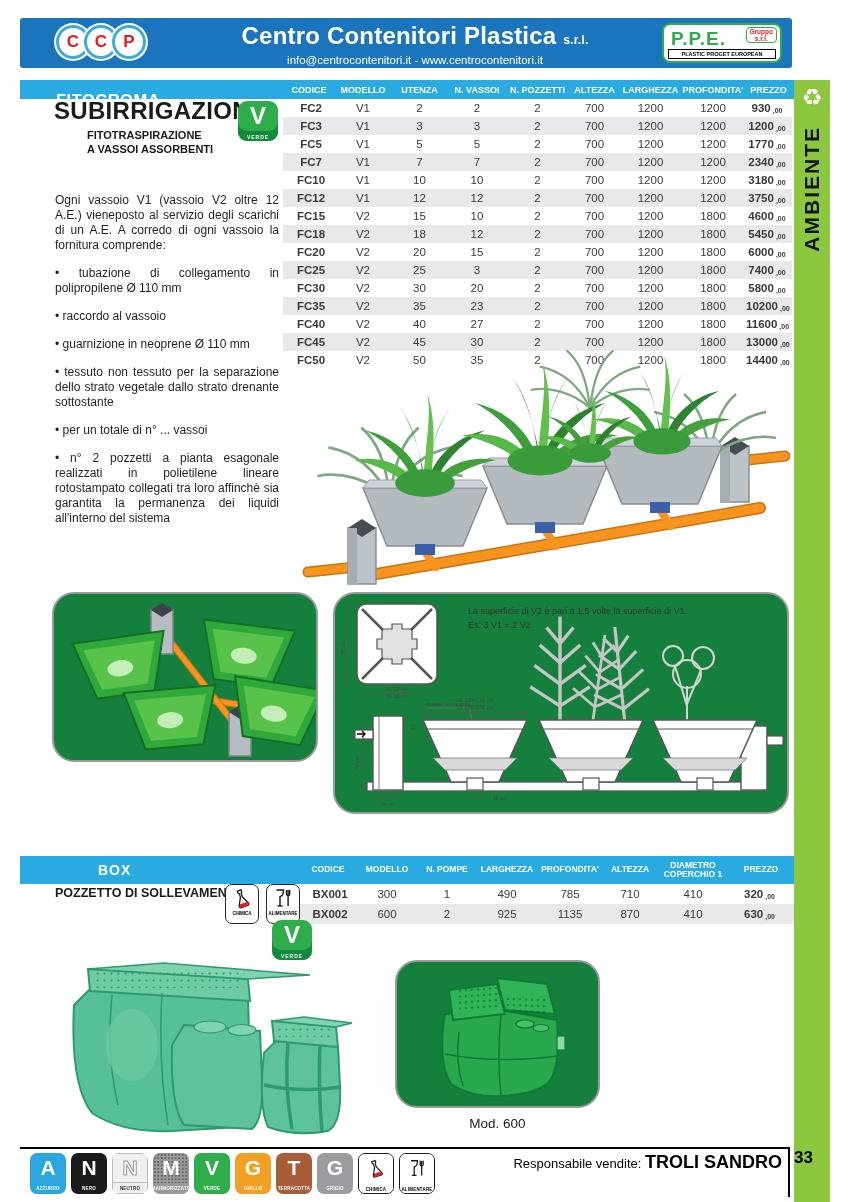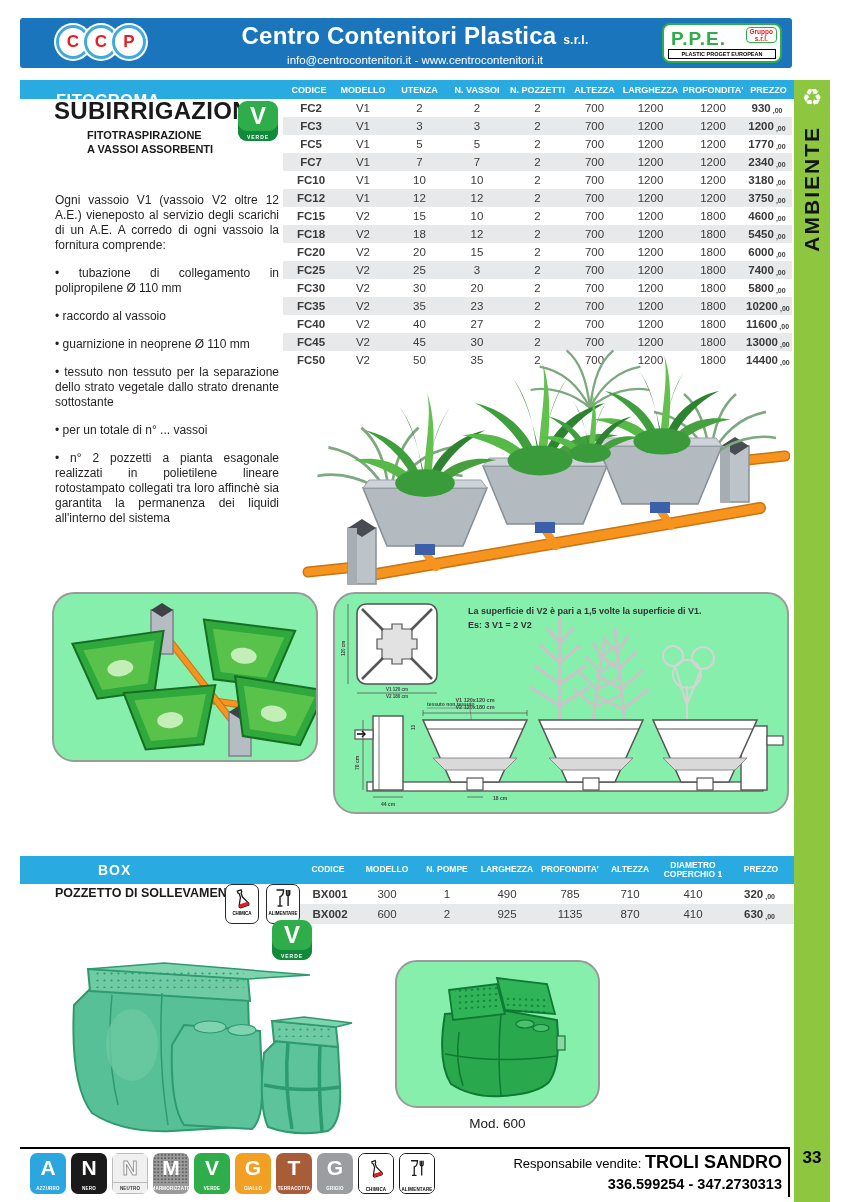--- a/index.html
+++ b/index.html
@@ -65,7 +65,7 @@
   #verde-box{left:272px;top:920px;}
 
   
-  .diagram-box{border:2px solid #9a9a9a;border-radius:22px;background:#86efac;box-sizing:border-box;font-weight:bold;}
+  .diagram-box{border:2px solid #9a9a9a;border-radius:22px;background:#15803d;box-sizing:border-box;}
   #diag-left{left:52px;top:592px;width:266px;height:170px;}
   #diag-right{left:333px;top:592px;width:456px;height:222px;}
 

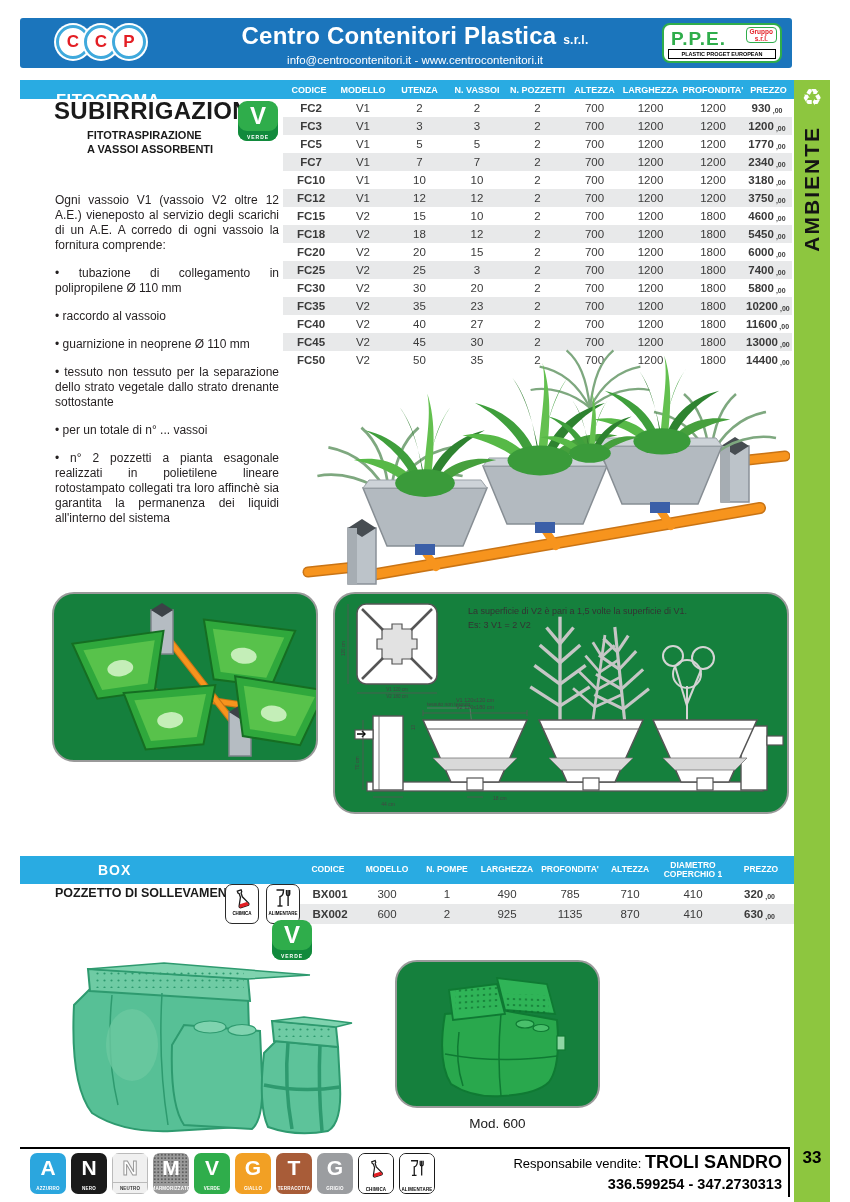--- a/index.html
+++ b/index.html
@@ -98,7 +98,7 @@
       font-family:"DejaVu Sans",sans-serif;}
   #ambiente-text{position:absolute;top:46px;left:6px;writing-mode:vertical-rl;transform:rotate(180deg);
       font-size:21px;font-weight:bold;color:#141414;letter-spacing:2px;}
-  #page-number{position:absolute;top:1068px;left:0;right:0;text-align:center;font-size:17px;font-weight:bold;color:#000;}
+  #page-number{position:absolute;top:1068px;left:0;right:0;font-size:17px;font-weight:bold;color:#000;}
 
   svg text{font-family:"Liberation Sans",sans-serif;}
 </style>

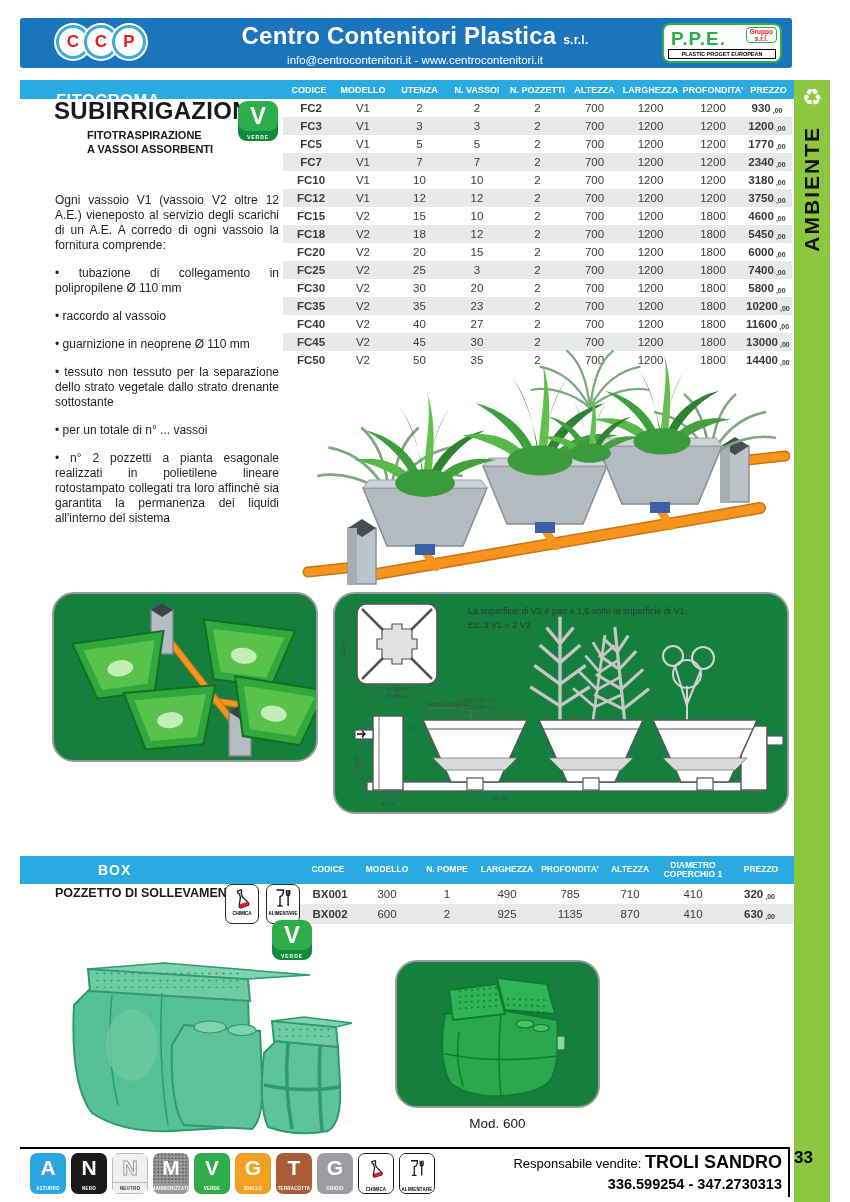--- a/index.html
+++ b/index.html
@@ -692,7 +692,6 @@
     </div>
   <div class="abs" id="footer-contact">
     <div class="line1"><span>Responsabile vendite: </span><b>TROLI SANDRO</b></div>
-    <div class="line2">336.599254 - 347.2730313</div>
   </div>
 
   <div class="abs" id="ambiente-bar">

